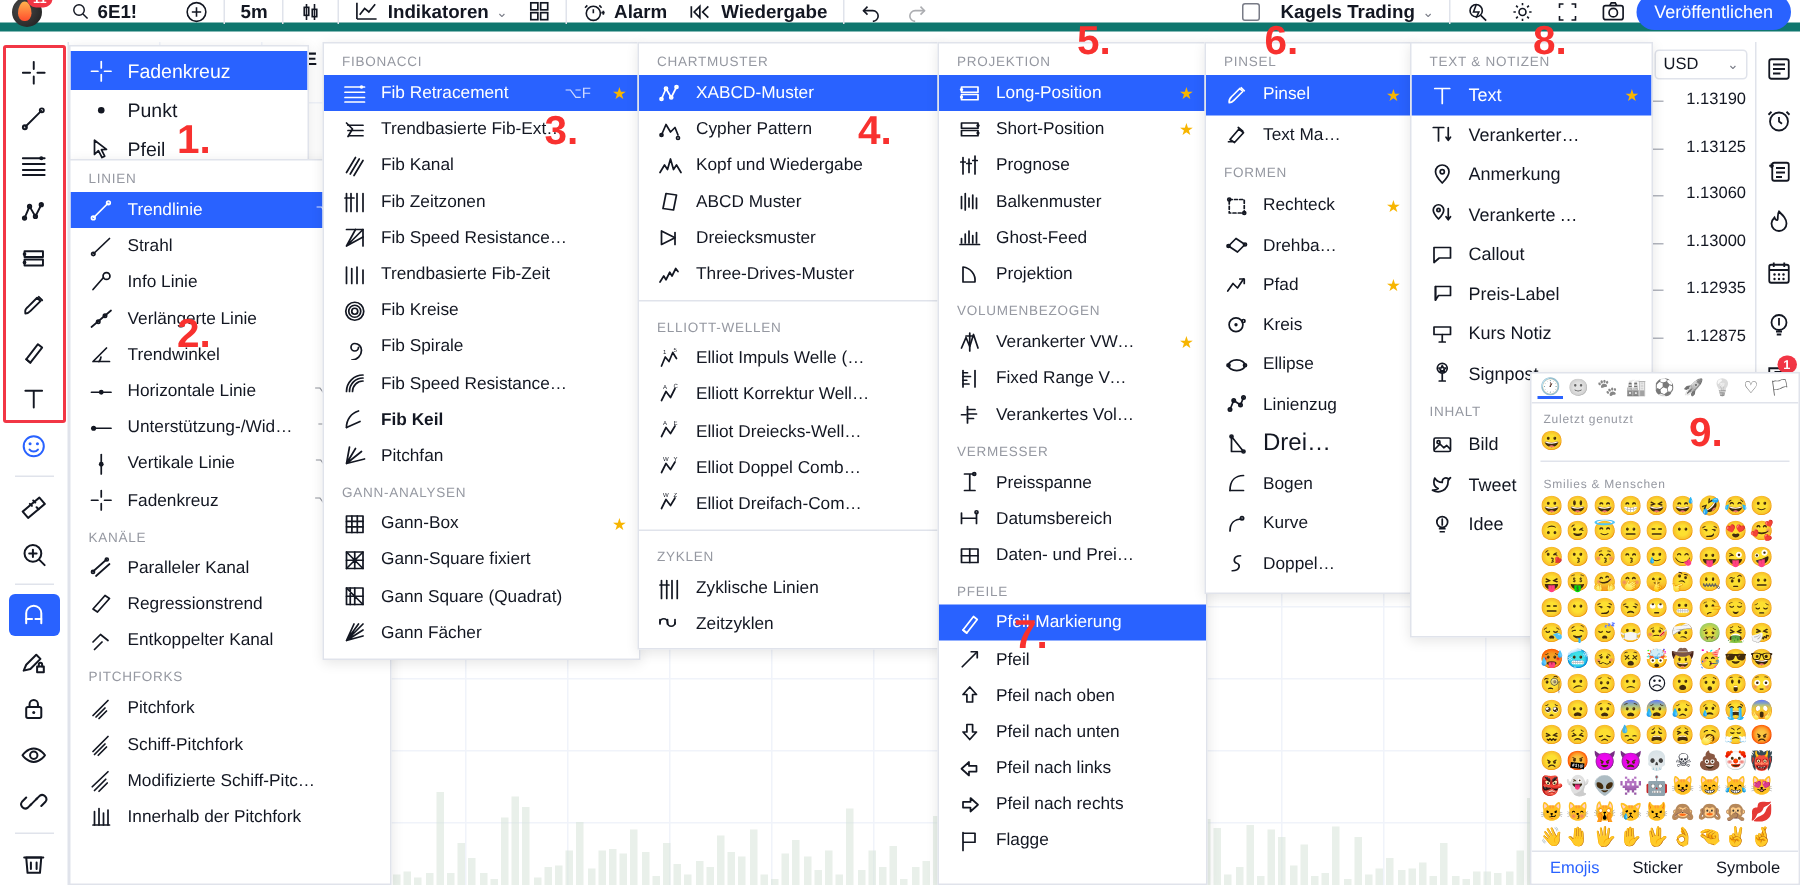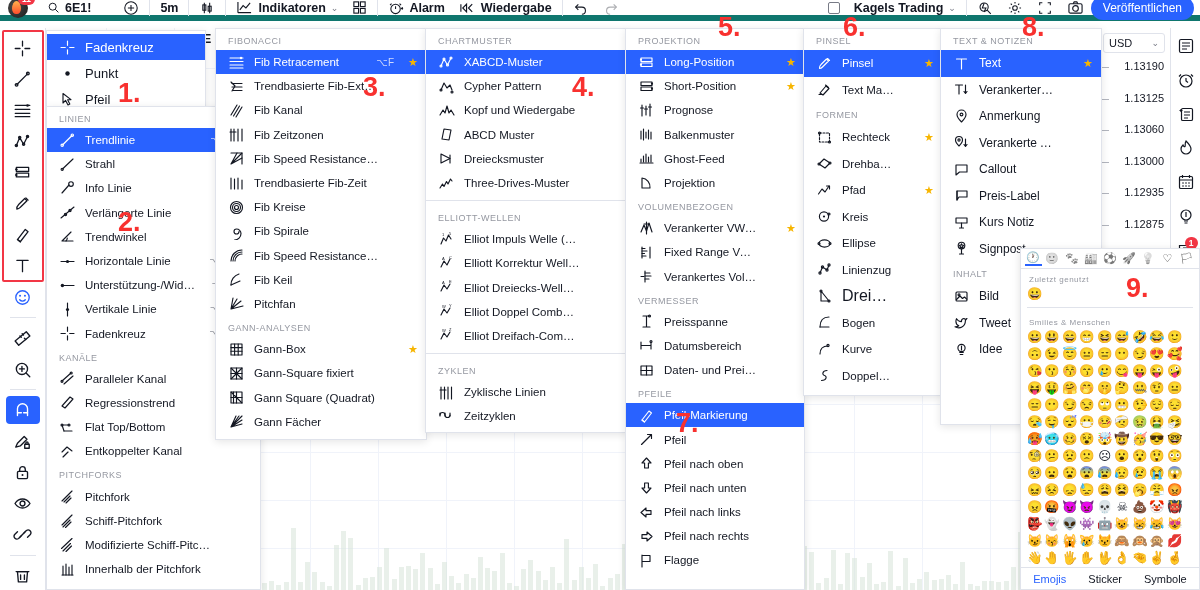--- a/index.html
+++ b/index.html
@@ -905,7 +905,7 @@
       <span class="rk"></span>
       <span class="star off">★</span>
     </div>
-    <div class="row" style="height: 24.2px;">
+    <div class="row" style="height: 24.2px; font-weight: bold;">
       <span class="ri">
         <svg width="17" height="17" viewBox="0 0 17 17">
           <path stroke="currentColor" fill="none" stroke-width="1.15" stroke-linecap="round" stroke-linejoin="round" d="M3 14a11 11 0 0 1 8-11"></path>

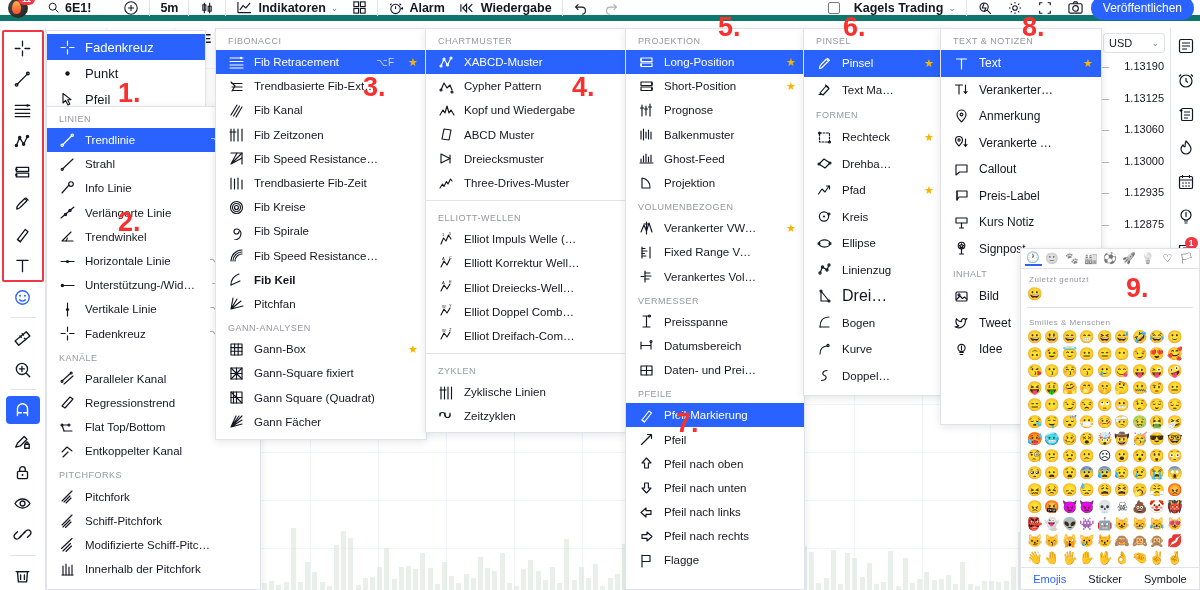--- a/index.html
+++ b/index.html
@@ -738,19 +738,6 @@
       <span class="rl">Regressionstrend</span>
       <span class="rk"></span>
       <span class="star">★</span>
-    </div>
-    <div class="row" style="height: 24.2px;">
-      <span class="ri">
-        <svg width="17" height="17" viewBox="0 0 17 17">
-          <path stroke="currentColor" fill="none" stroke-width="1.15" stroke-linecap="round" stroke-linejoin="round" d="M3 6h7M5 12h8"></path>
-          <path stroke="currentColor" fill="none" stroke-width="1.15" stroke-linecap="round" stroke-linejoin="round" d="M3 6 5 12"></path>
-          <circle stroke="currentColor" fill="none" stroke-width="1.15" stroke-linecap="round" stroke-linejoin="round" cx="3" cy="6" r="1"></circle>
-          <circle stroke="currentColor" fill="none" stroke-width="1.15" stroke-linecap="round" stroke-linejoin="round" cx="10" cy="6" r="1"></circle>
-        </svg>
-      </span>
-      <span class="rl">Flat Top/Bottom</span>
-      <span class="rk"></span>
-      <span class="star off">★</span>
     </div>
     <div class="row" style="height: 24.2px;">
       <span class="ri">

